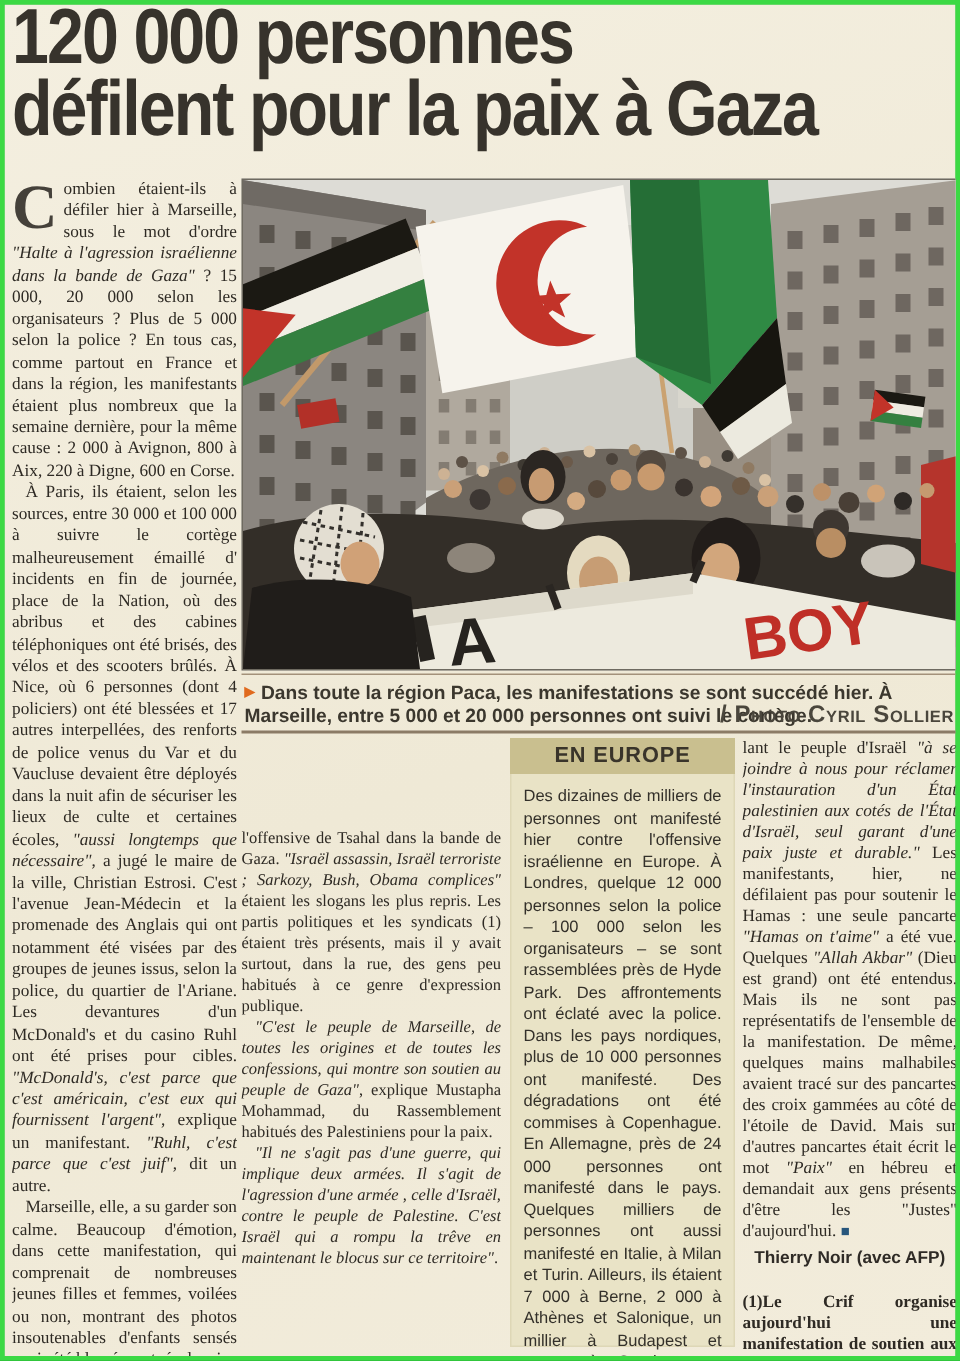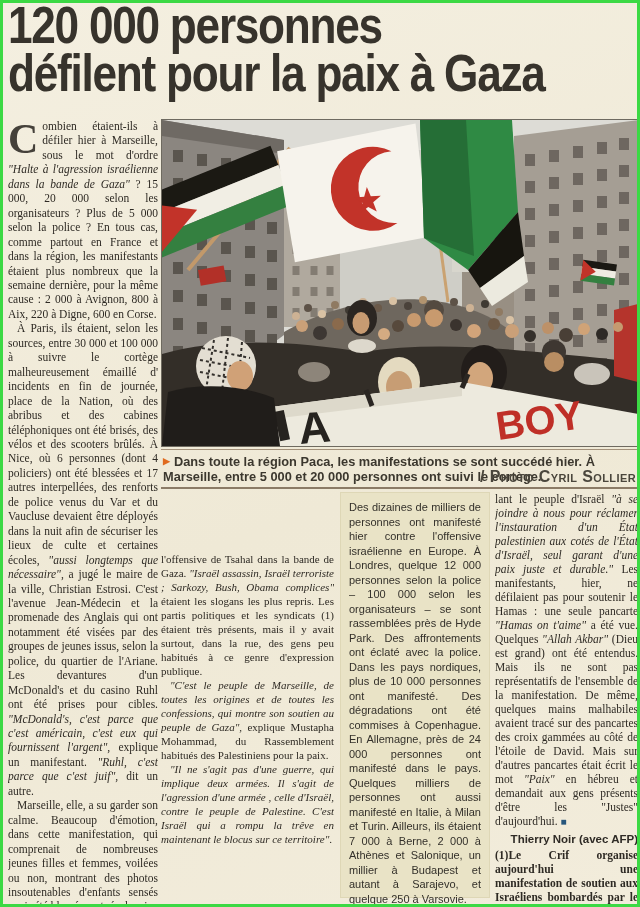--- a/index.html
+++ b/index.html
@@ -243,6 +243,7 @@
   </div>
 
   <aside class="europe-box">
+    <div class="europe-title">EN EUROPE</div>
     <div class="europe-body">Des dizaines de milliers de personnes ont manifesté hier contre l'offensive israélienne en Europe. À Londres, quelque 12 000 personnes selon la police – 100 000 selon les organisateurs – se sont rassemblées près de Hyde Park. Des affrontements ont éclaté avec la police. Dans les pays nordiques, plus de 10 000 personnes ont manifesté. Des dégradations ont été commises à Copenhague. En Allemagne, près de 24 000 personnes ont manifesté dans le pays. Quelques milliers de personnes ont aussi manifesté en Italie, à Milan et Turin. Ailleurs, ils étaient 7 000 à Berne, 2 000 à Athènes et Salonique, un millier à Budapest et autant à Sarajevo, et quelque 250 à Varsovie.</div>
   </aside>
 

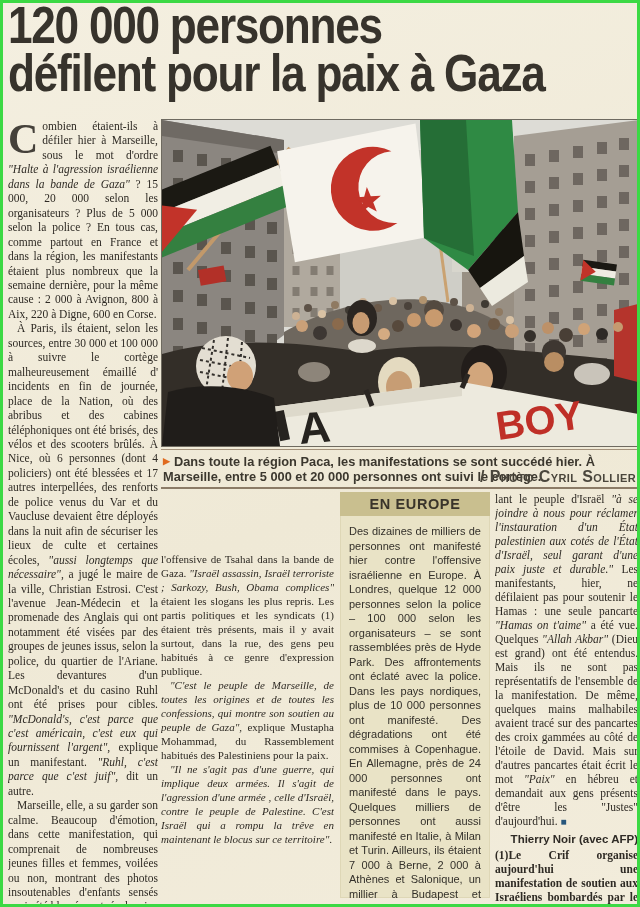--- a/index.html
+++ b/index.html
@@ -22,8 +22,8 @@
   .bd{font-weight:bold;}
   .endmark{color:#27567c;font-size:10px;}
   .dropcap{float:left;font-weight:bold;font-size:42px;line-height:36px;padding:2px 4px 0 0;color:#45413a;}
-  .byline{text-align:right;font-family:"Liberation Sans",sans-serif;font-weight:bold;
-          font-size:11.5px;margin:3px 0 2px;color:#2f2b26;}
+  .byline{text-align:center;font-family:"Liberation Sans",sans-serif;font-weight:bold;
+          font-size:11.5px;margin:3px 0 15px;color:#2f2b26;}
   .footnote span{font-weight:bold;}
   
   .photo{position:absolute;left:158px;top:116px;width:478px;height:328px;margin:0;

